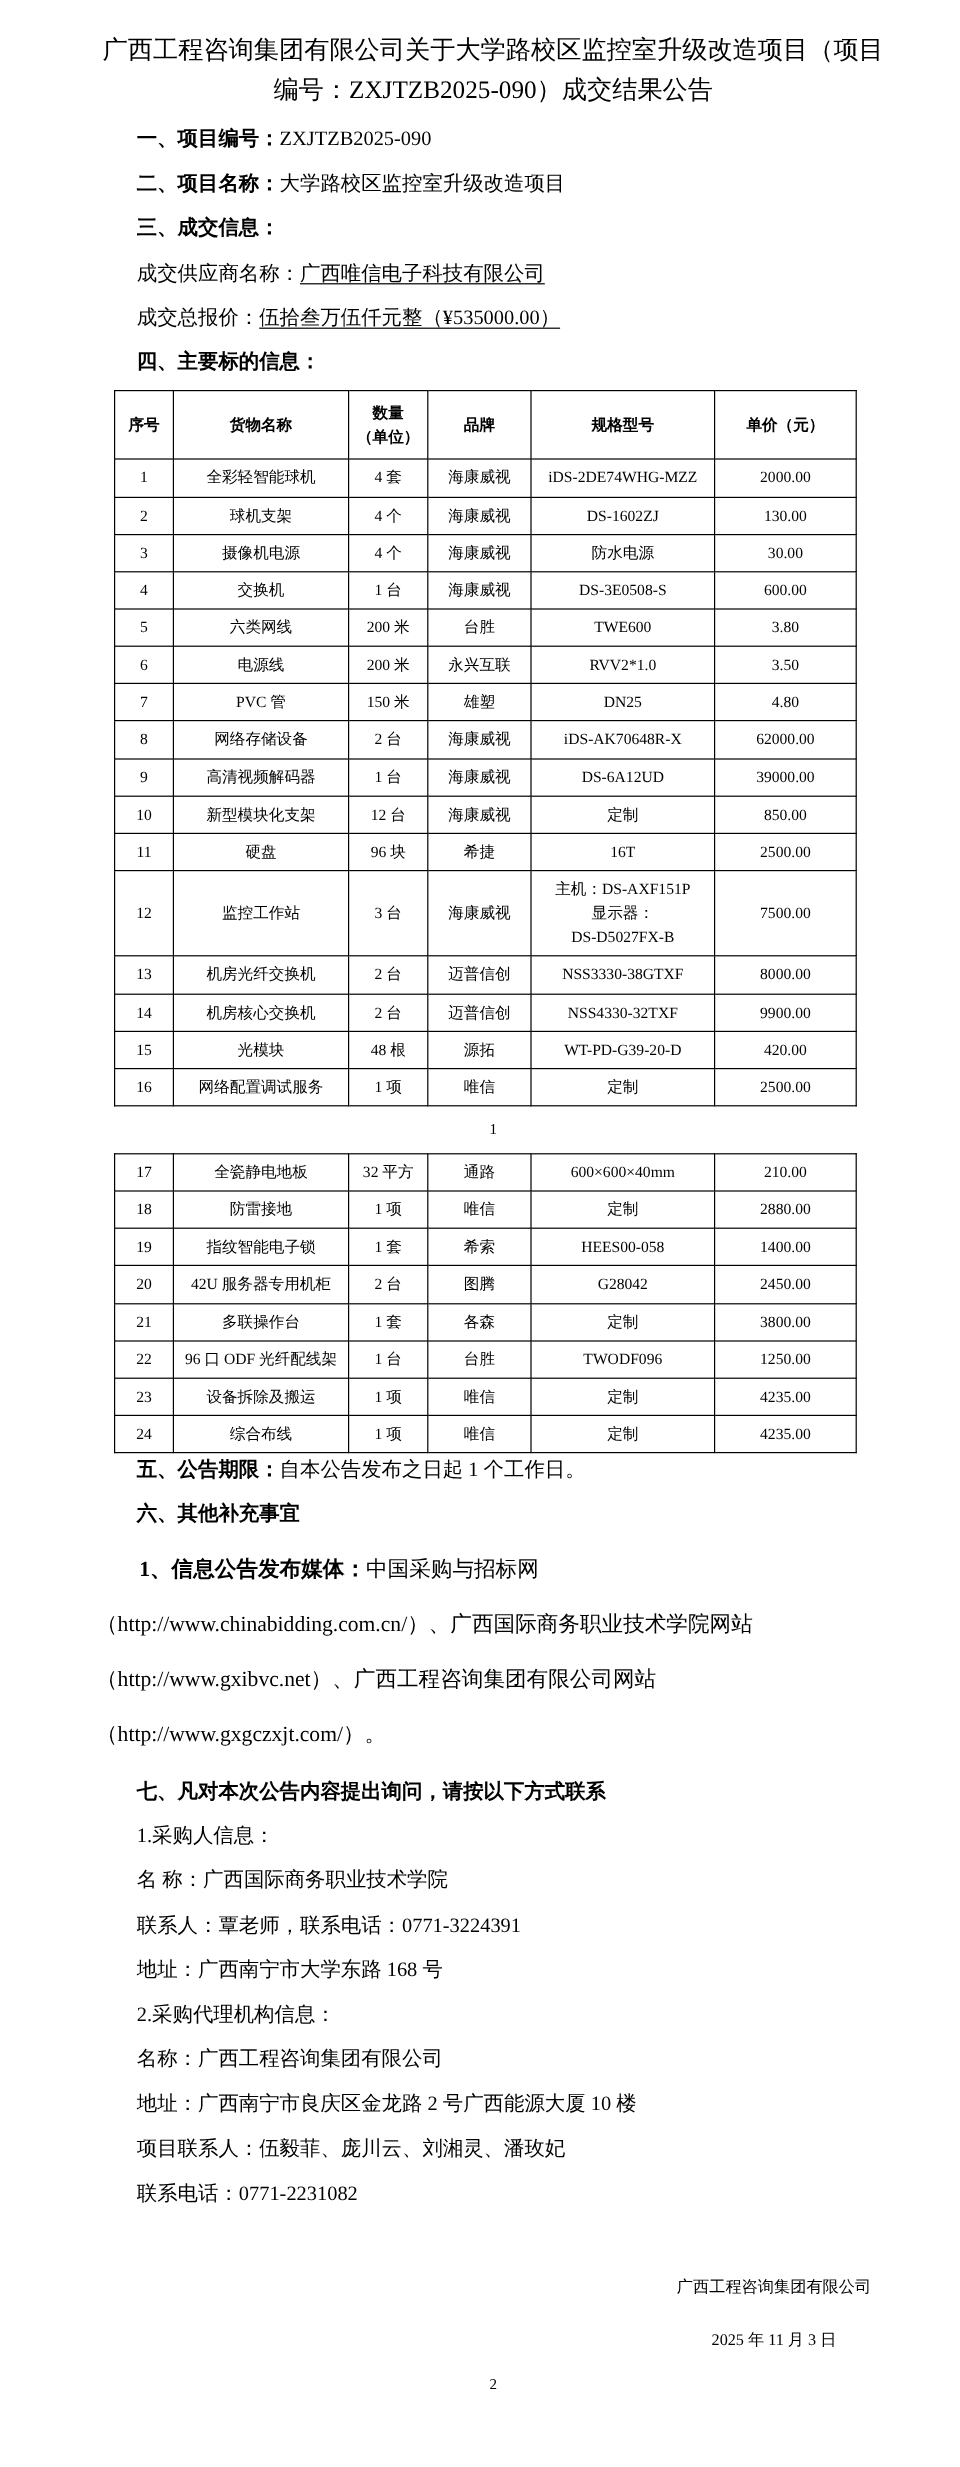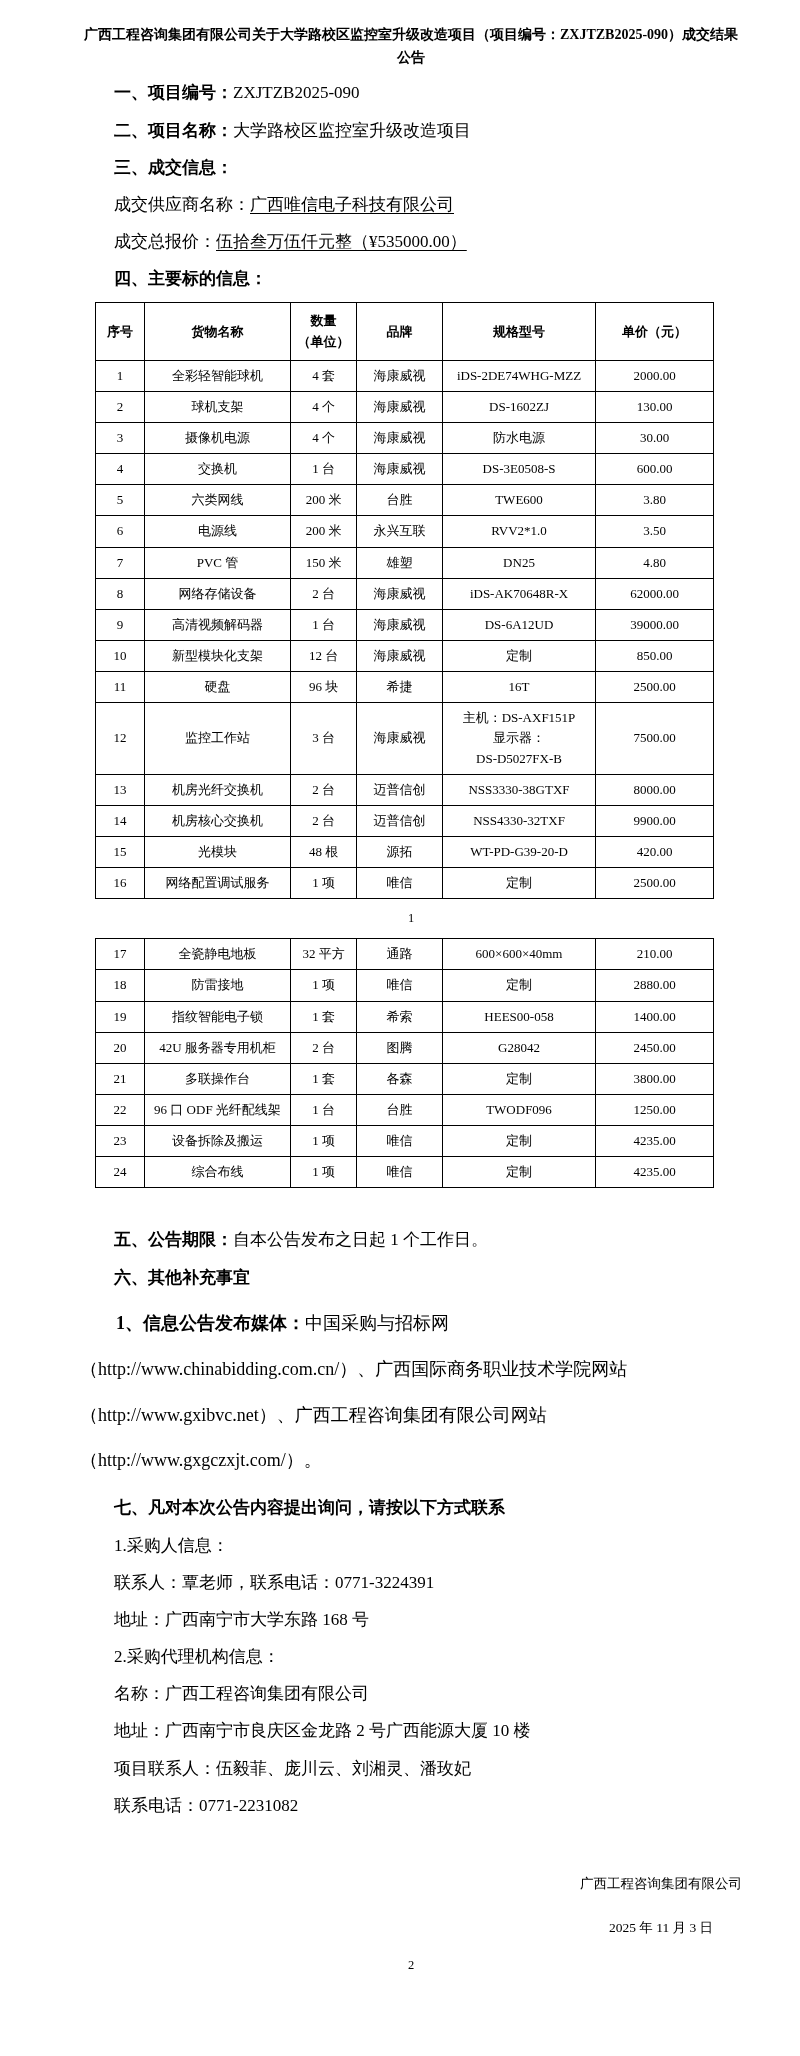--- a/index.html
+++ b/index.html
@@ -12,8 +12,8 @@
   .doc { padding:24px 58px 14px 80px; }
 
   .title {
-    font-size:14px;
-    font-weight:bold;
+    font-size:21px;
+    font-weight:normal;
     text-align:center;
     line-height:1.62;
     margin:0 0 10px 0;

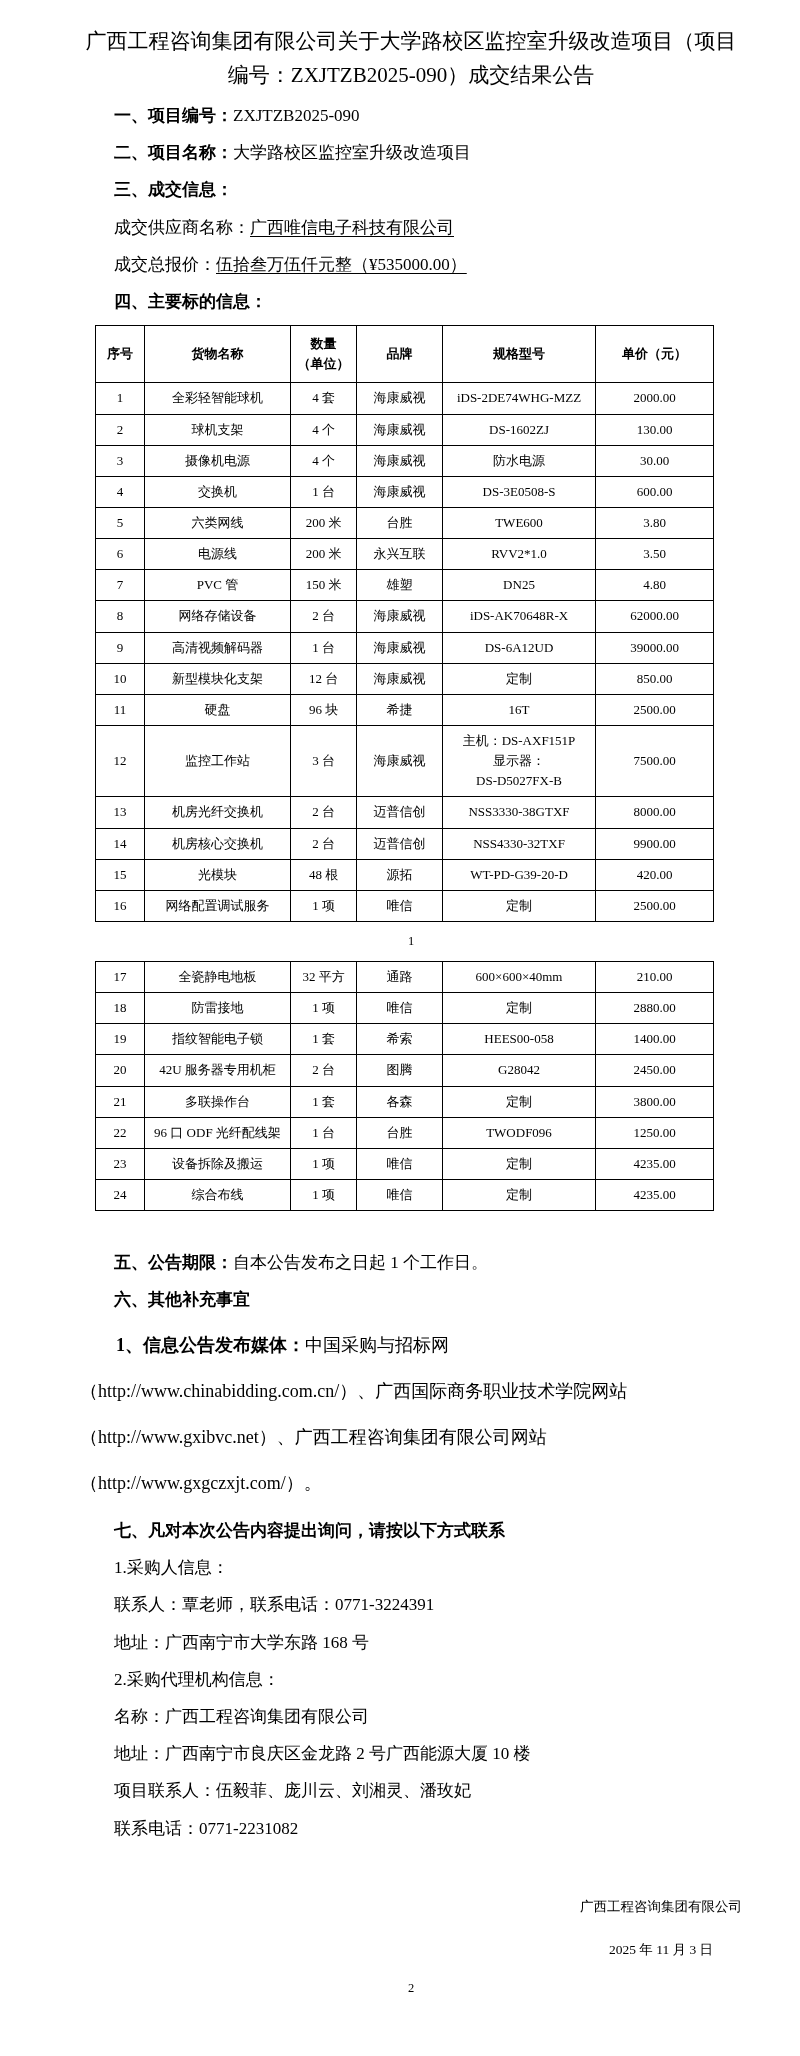--- a/index.html
+++ b/index.html
@@ -54,7 +54,7 @@
   }
   .pagenum.last { margin-top:20px; margin-bottom:0; }
 
-  .sec5 { margin-top:38px; }
+  .sec5 { }
 
   .para {
     font-size:18px;

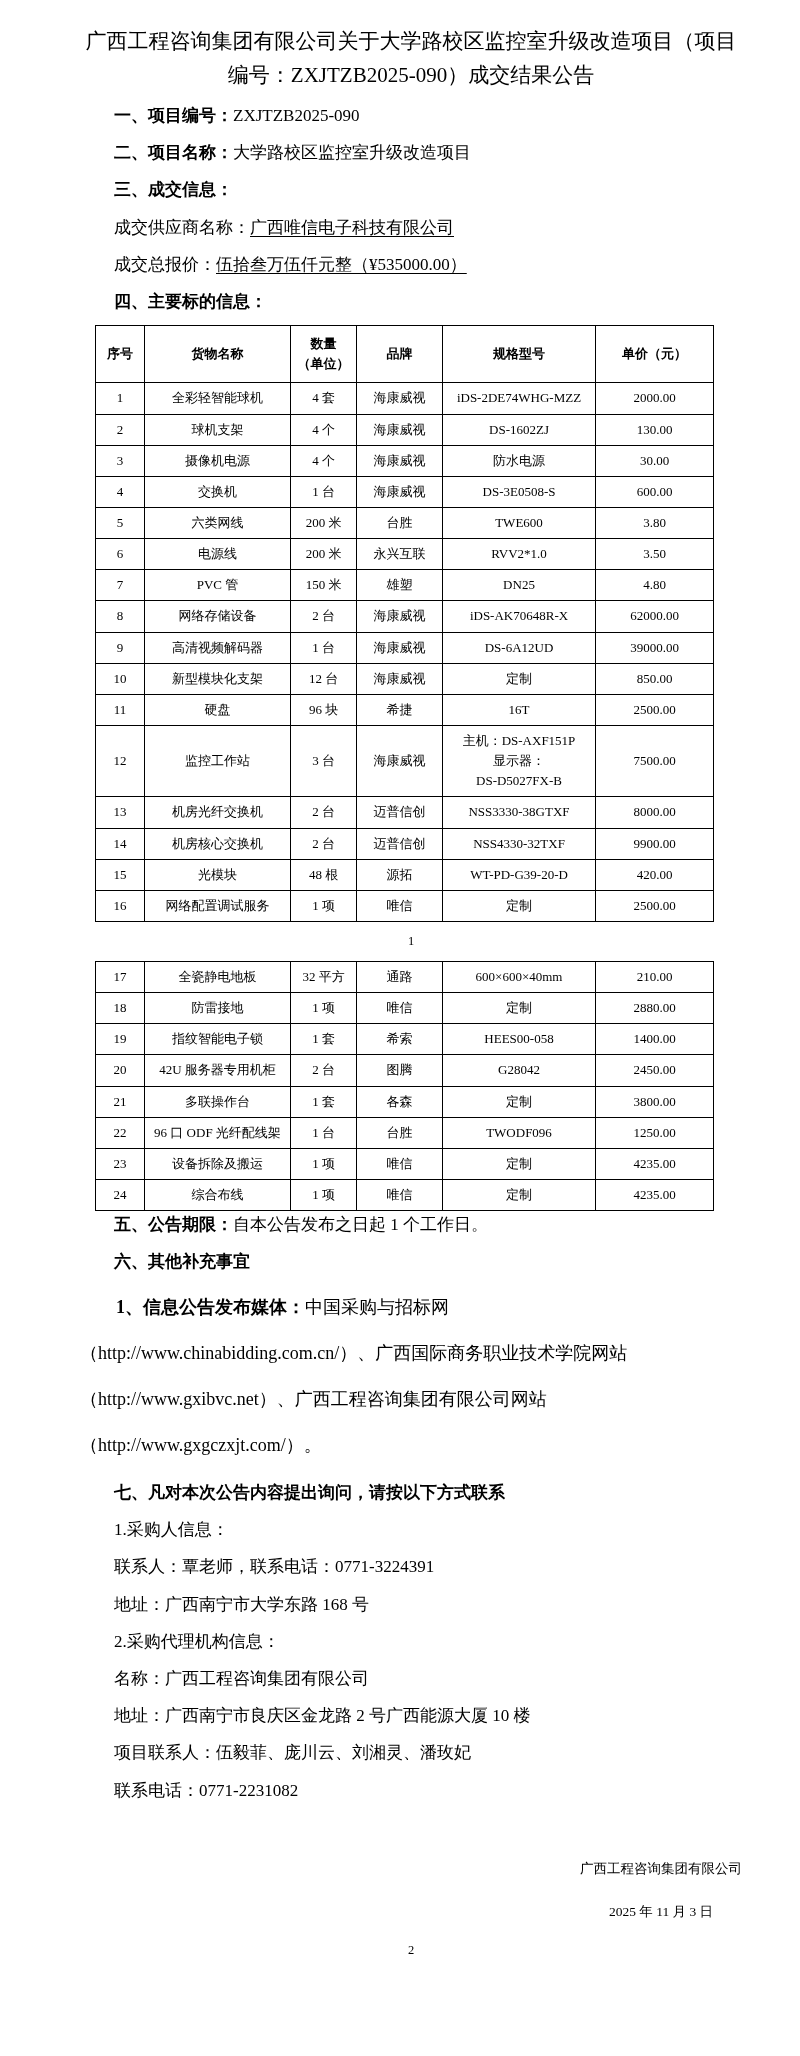--- a/index.html
+++ b/index.html
@@ -336,6 +336,7 @@
   <p class="line indent"><b class="lbl">七、凡对本次公告内容提出询问，请按以下方式联系</b></p>
 
   <p class="line indent">1.采购人信息：</p>
+  <p class="line indent">名 称：广西国际商务职业技术学院</p>
   <p class="line indent">联系人：覃老师，联系电话：0771-3224391</p>
   <p class="line indent">地址：广西南宁市大学东路 168 号</p>
 

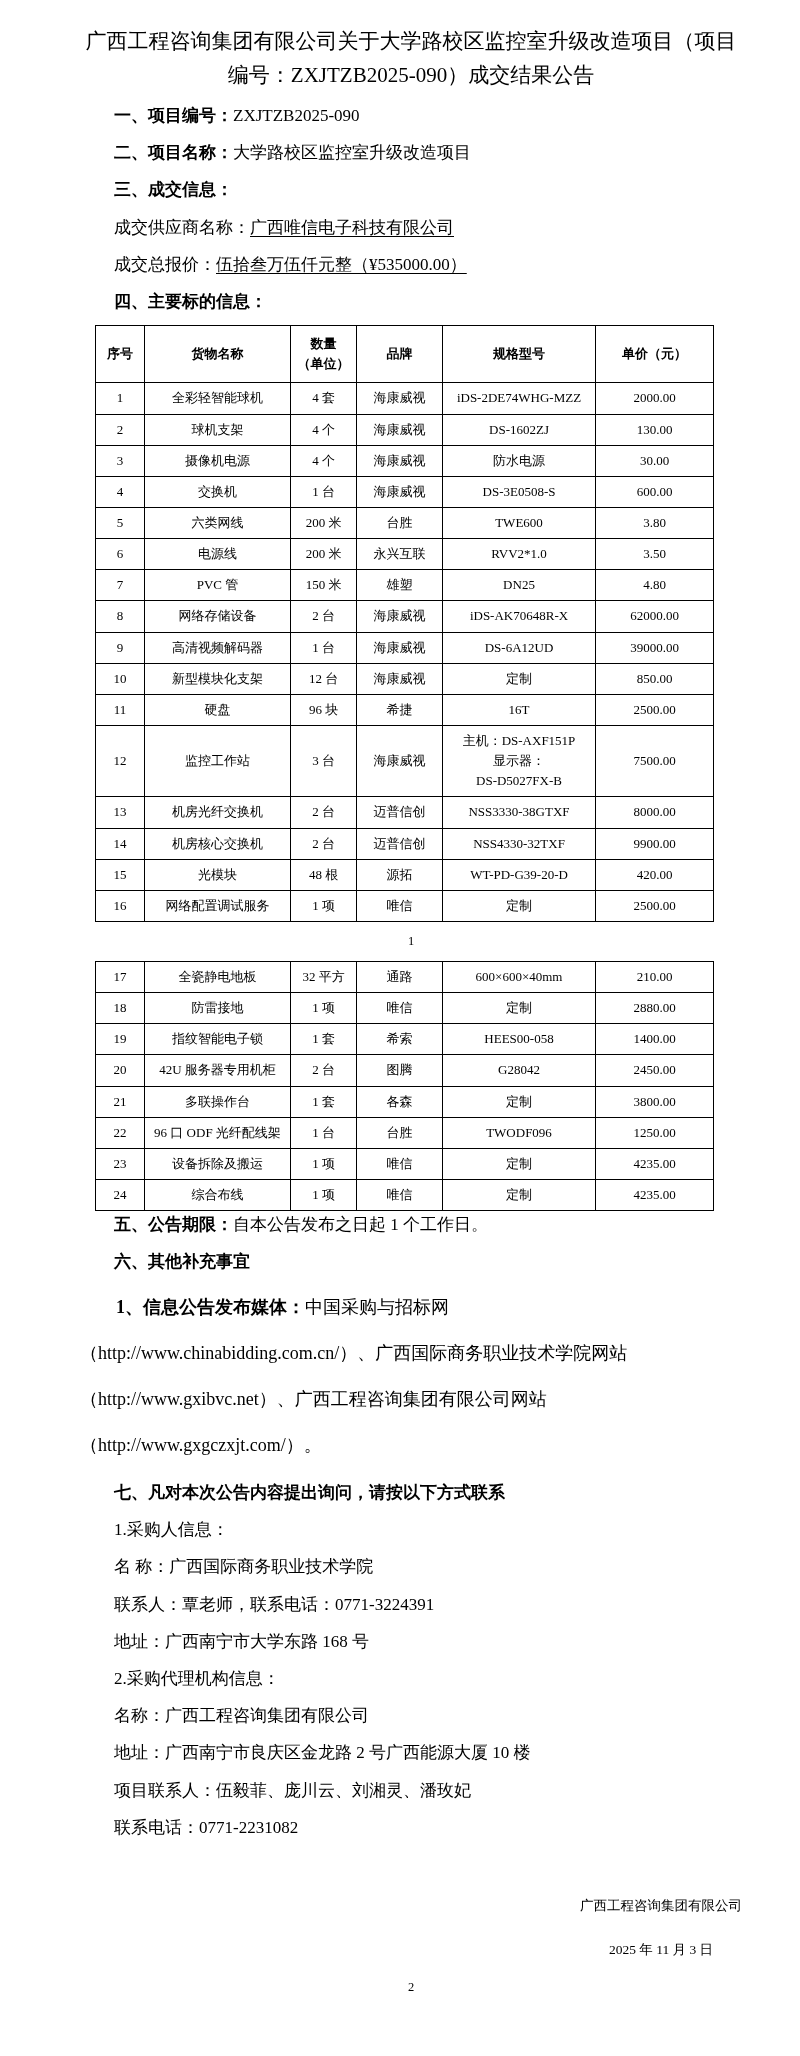--- a/index.html
+++ b/index.html
@@ -70,7 +70,7 @@
     font-size:13.5px;
     line-height:1.6;
   }
-  .sign p { margin:0; }
+  .sign p { margin:16px; }
   .sign .sign-date { margin-top:22px; }
 </style>
 </head>

